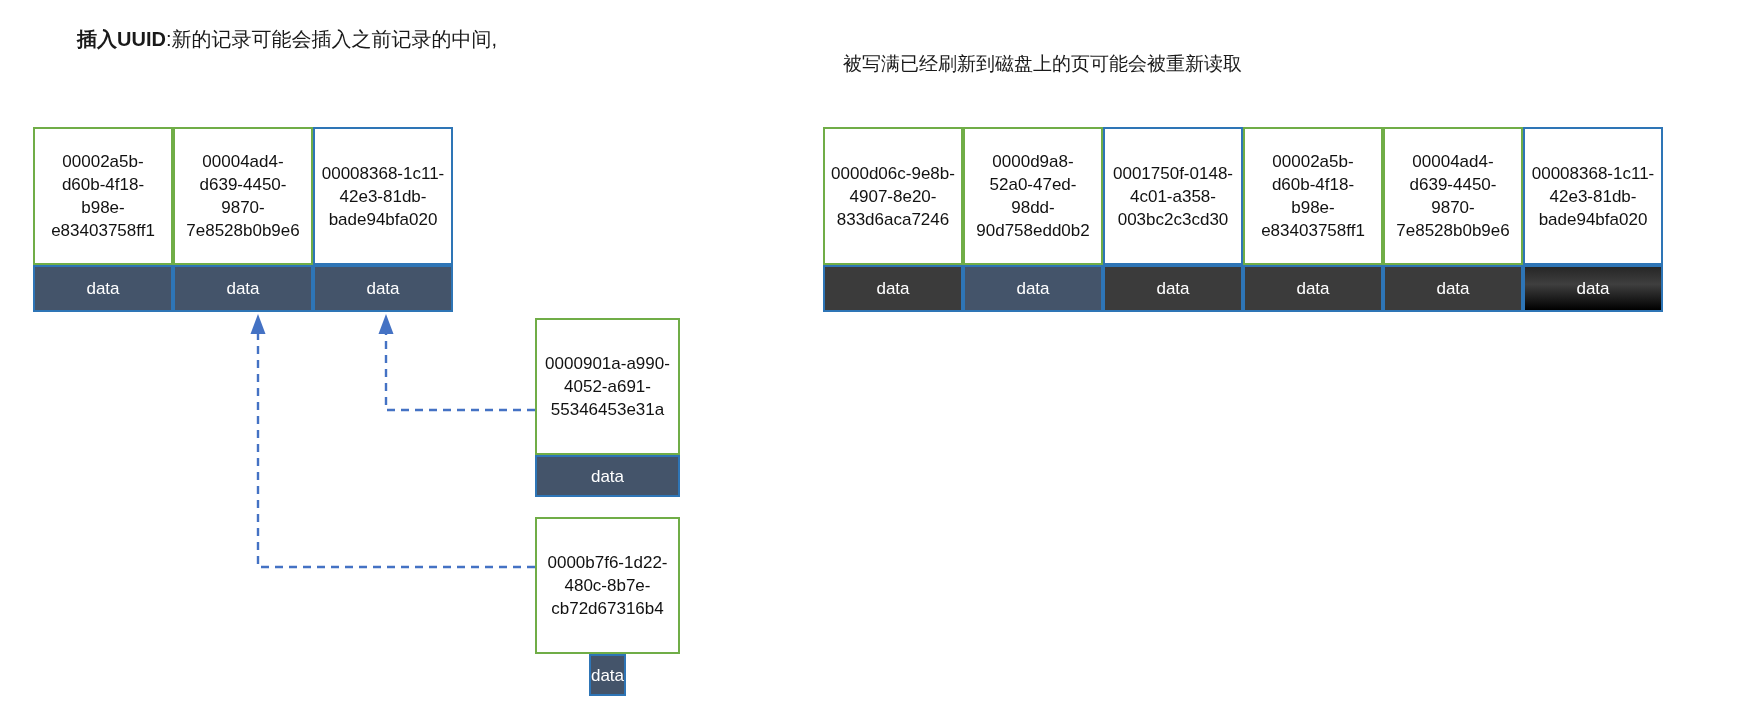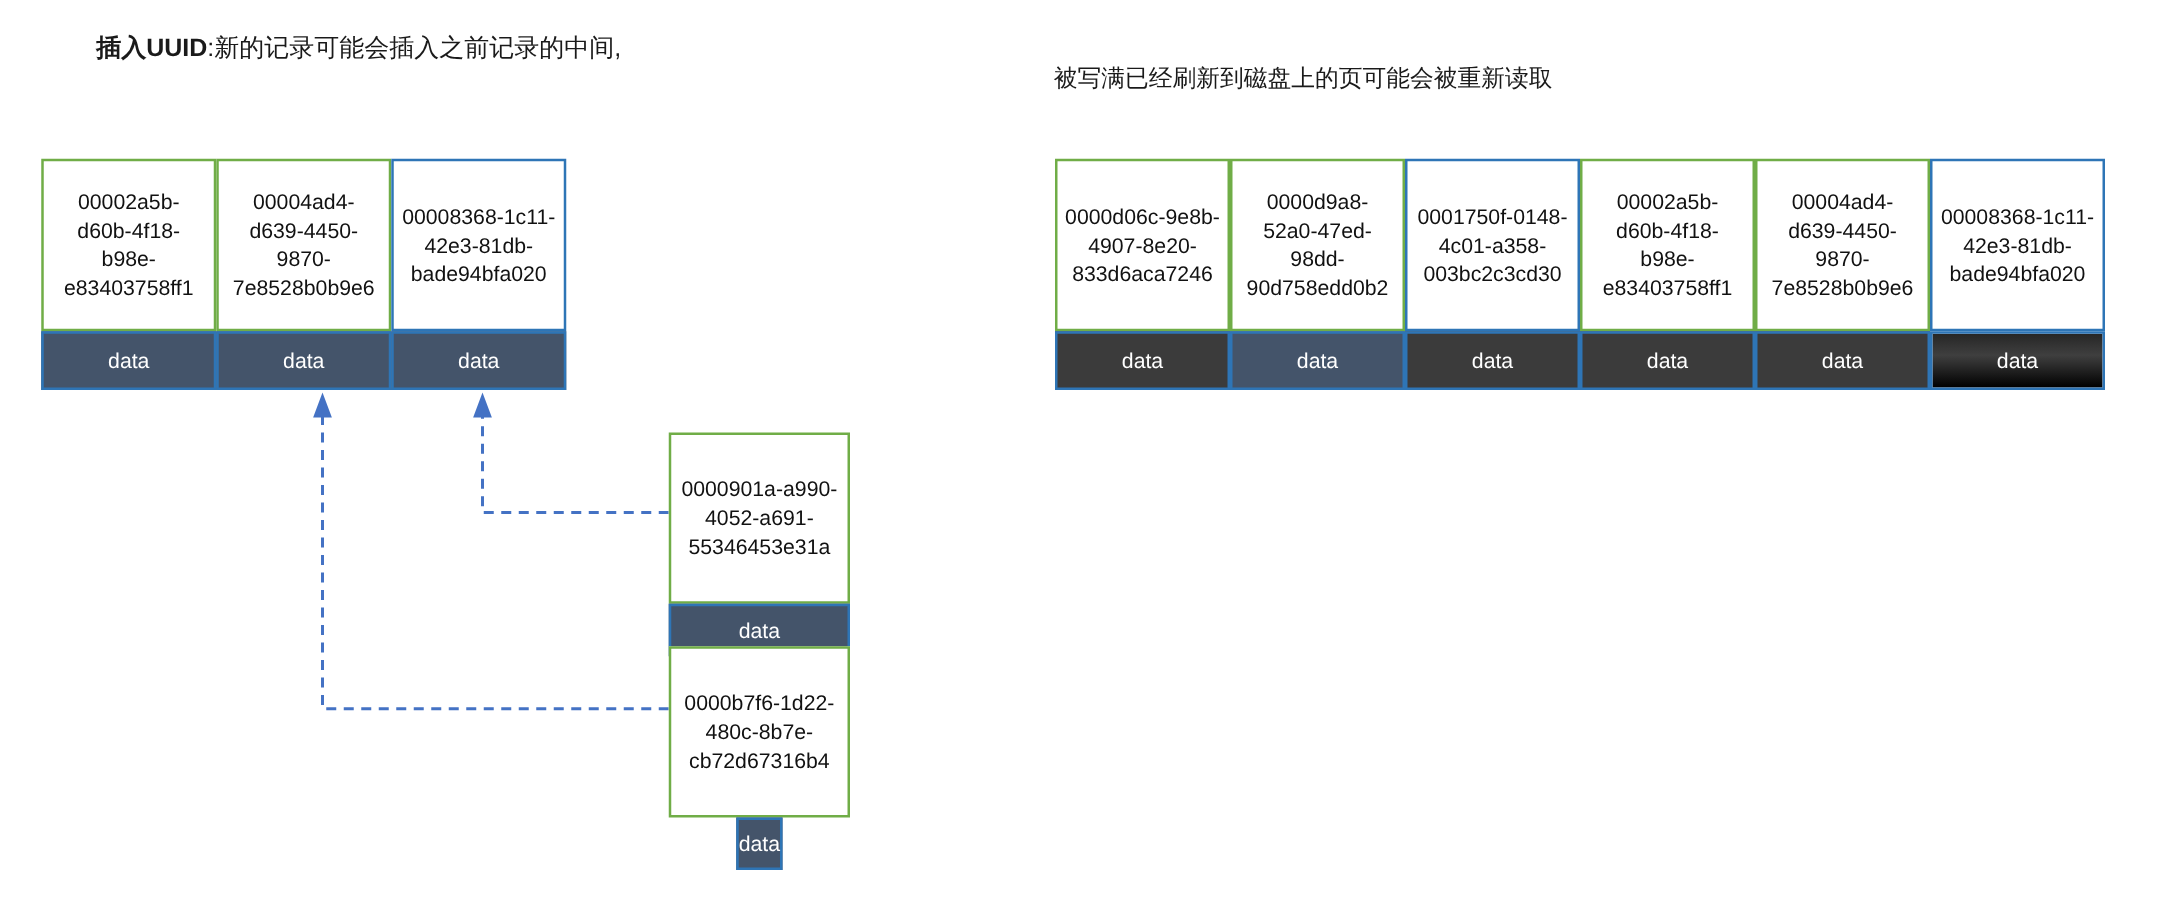--- a/index.html
+++ b/index.html
@@ -19,7 +19,7 @@
   
   .page{position:absolute;display:flex;}
   #left-page{left:33px;top:127px;}
-  #right-page{left:844px;top:127px;}
+  #right-page{left:823px;top:127px;}
 
   .record{width:140px;display:flex;flex-direction:column;}
   .uuid-cell{

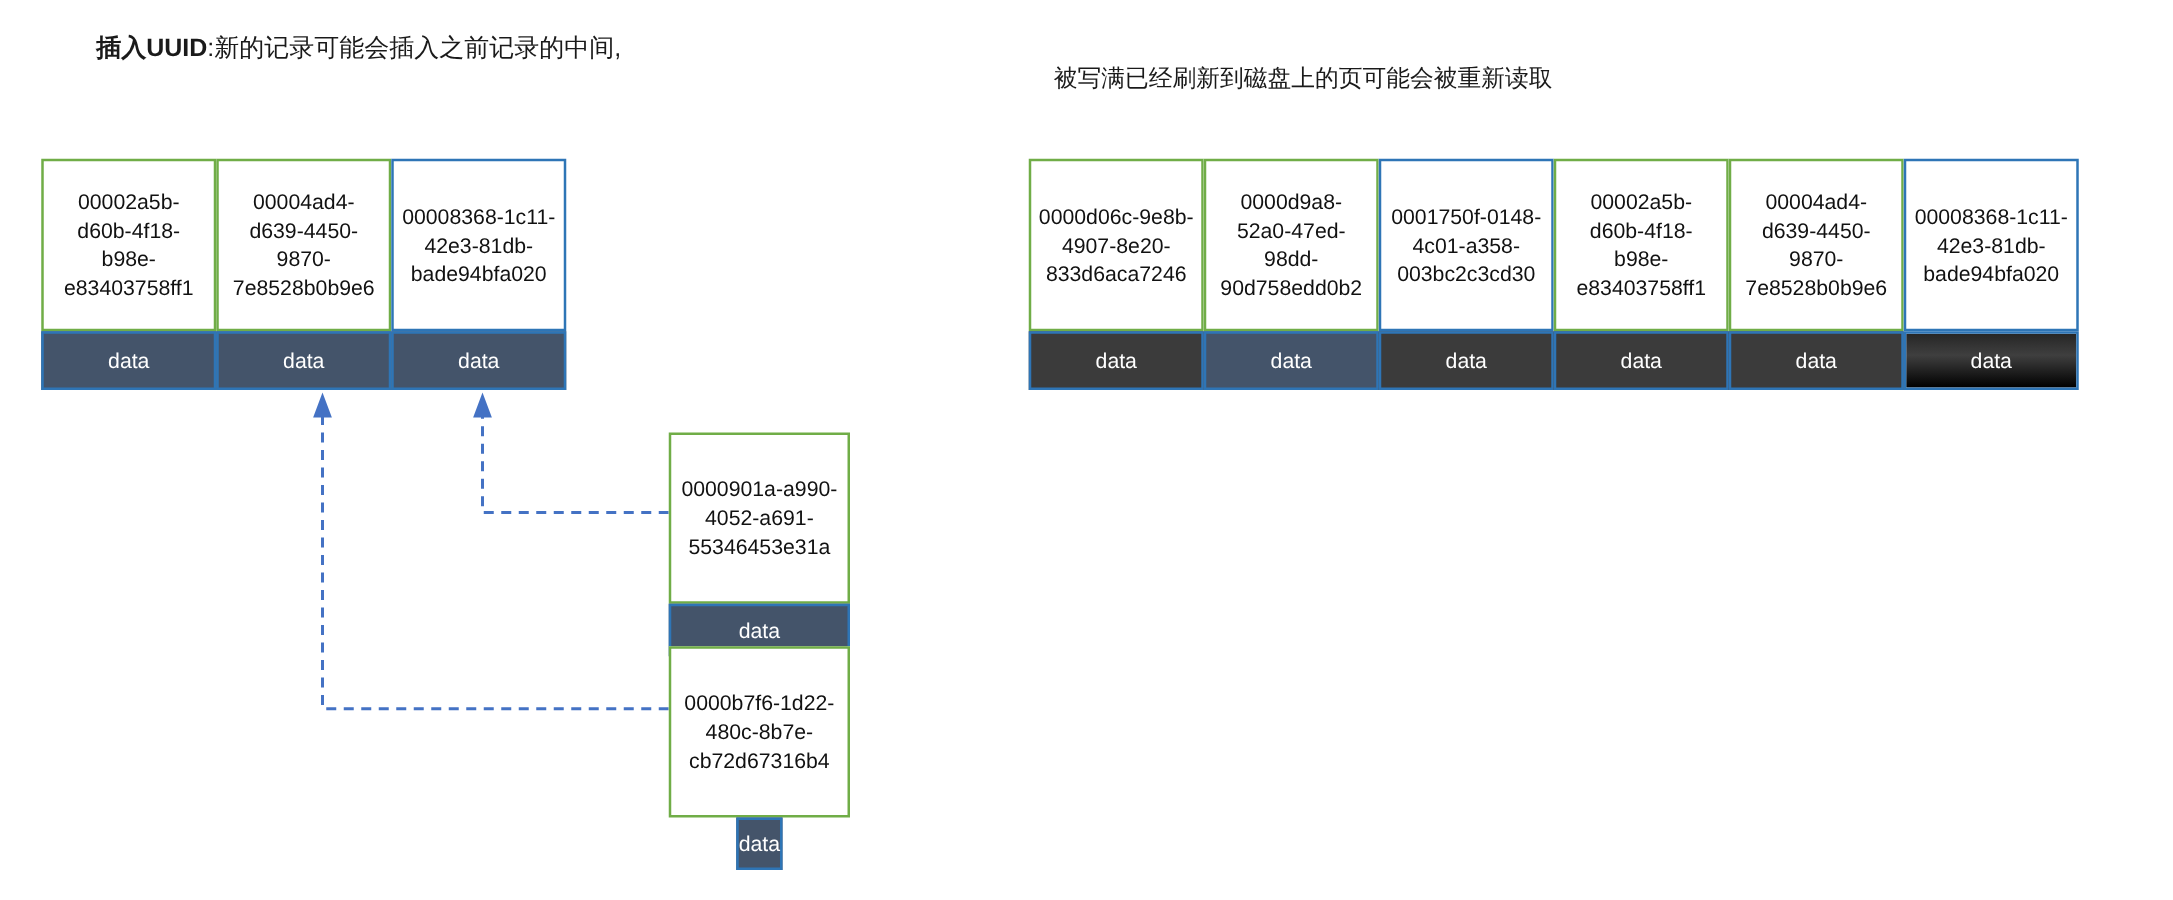--- a/index.html
+++ b/index.html
@@ -41,7 +41,7 @@
 
   
   .floating{position:absolute;width:145px;display:flex;flex-direction:column;}
-  #new-record-0{left:535px;top:318px;margin-top:28px;}
+  #new-record-0{left:535px;top:318px;}
   #new-record-1{left:535px;top:517px;align-items:center;}
   .floating .uuid-cell{height:137px;}
   .floating .data-cell{height:42px;}

